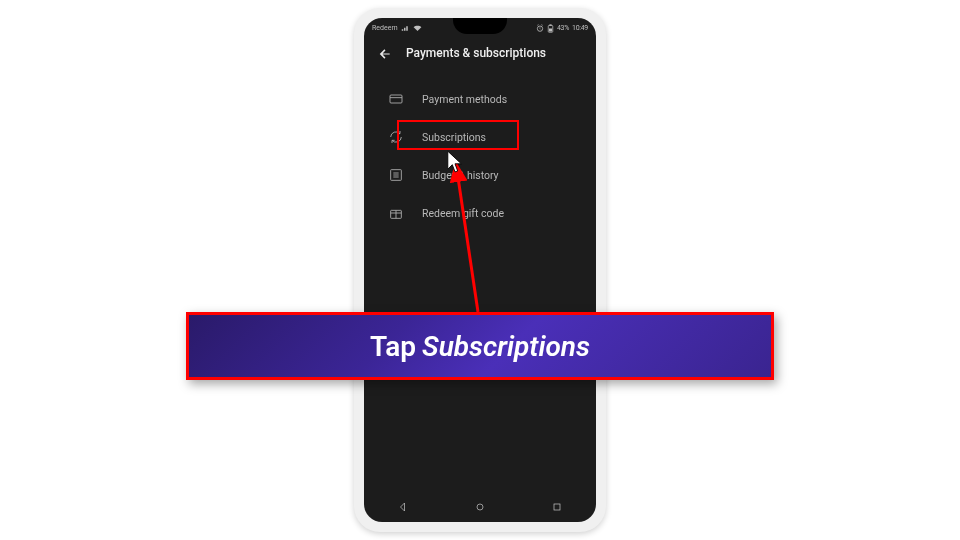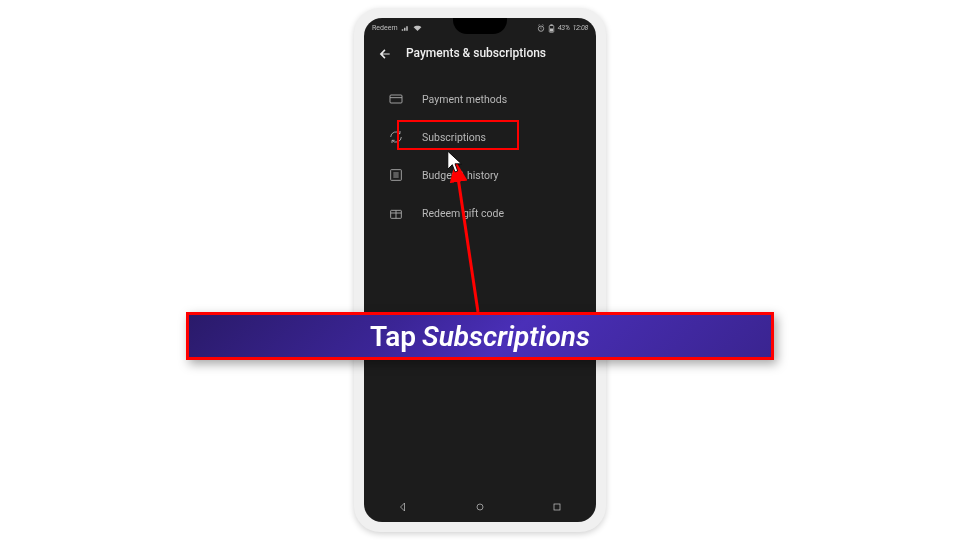--- a/index.html
+++ b/index.html
@@ -52,7 +52,7 @@
     color: #bfbfbf;
   }
   .status-left, .status-right { display: flex; align-items: center; gap: 3px; }
-  .status-right span { letter-spacing: -0.3px; font-style: italic; }
+  .status-right span { letter-spacing: -0.3px; }
   .header {
     display: flex;
     align-items: flex-start;

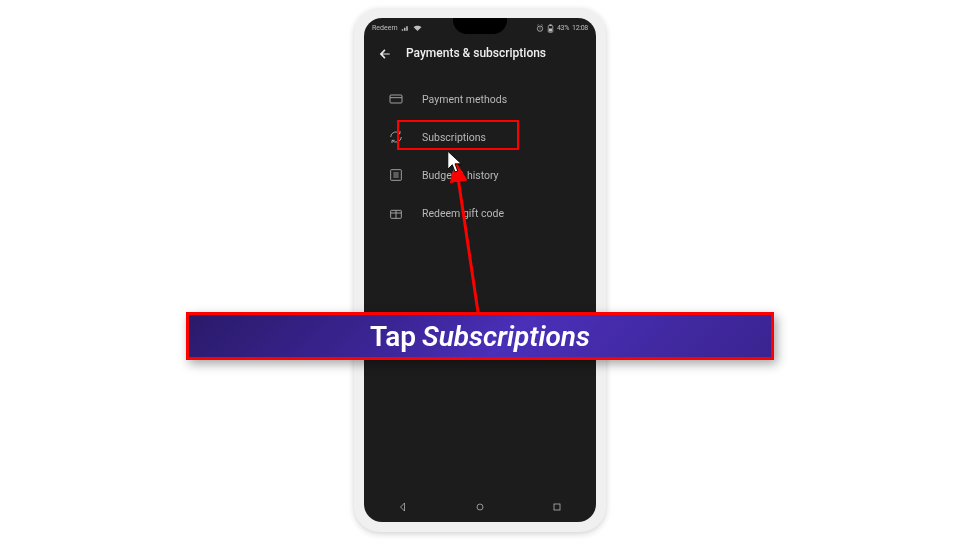--- a/index.html
+++ b/index.html
@@ -165,7 +165,7 @@
             <rect x="2" y="6" width="4" height="4" fill="#bfbfbf"></rect>
           </svg>
         <span>43%</span>
-        <span>12:08</span>
+        <span>10:49</span>
       </div>
     </div>
 

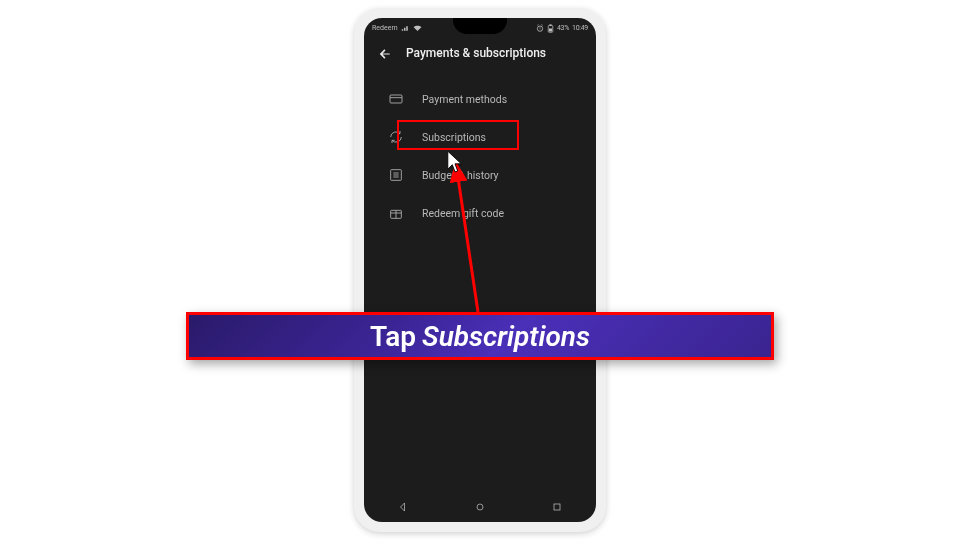--- a/index.html
+++ b/index.html
@@ -121,7 +121,7 @@
     top: 312px;
     left: 186px;
     width: 588px;
-    height: 48px;
+    height: 68px;
     background: linear-gradient(135deg, #2a1a6a 0%, #3b2596 35%, #4a2fb8 55%, #3a2490 100%);
     border: 3px solid #ff0000;
     display: flex;

